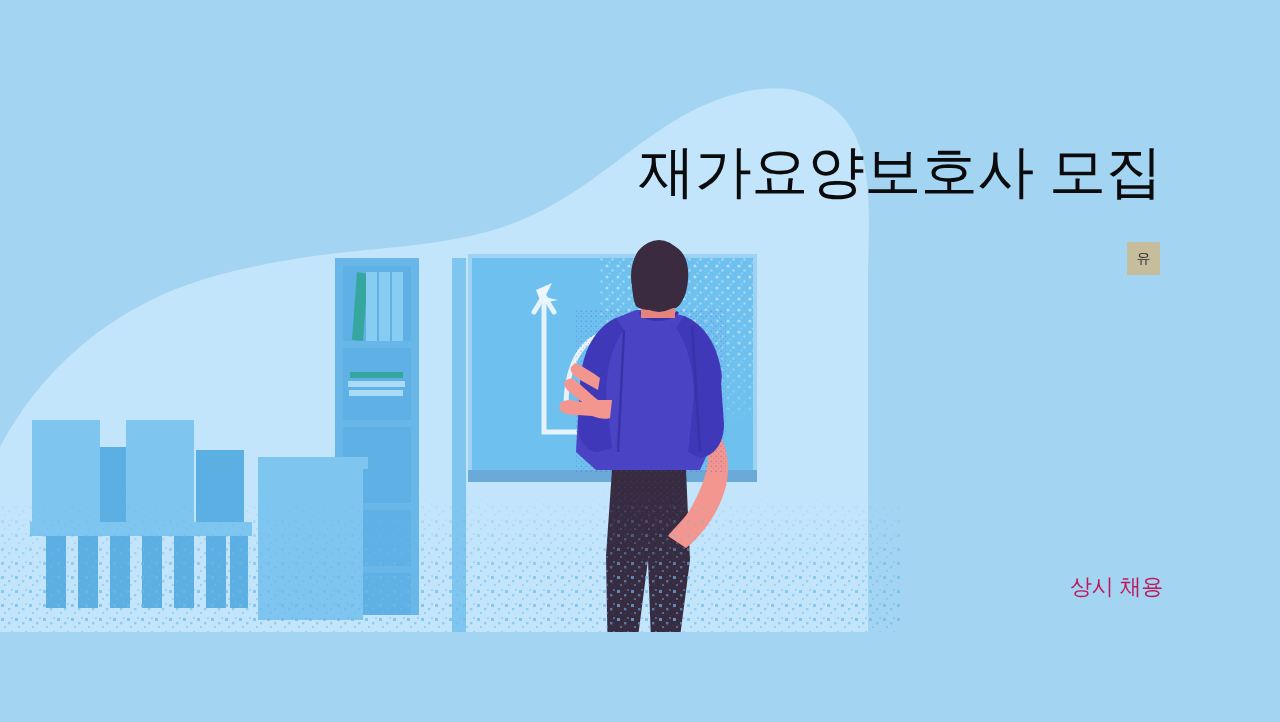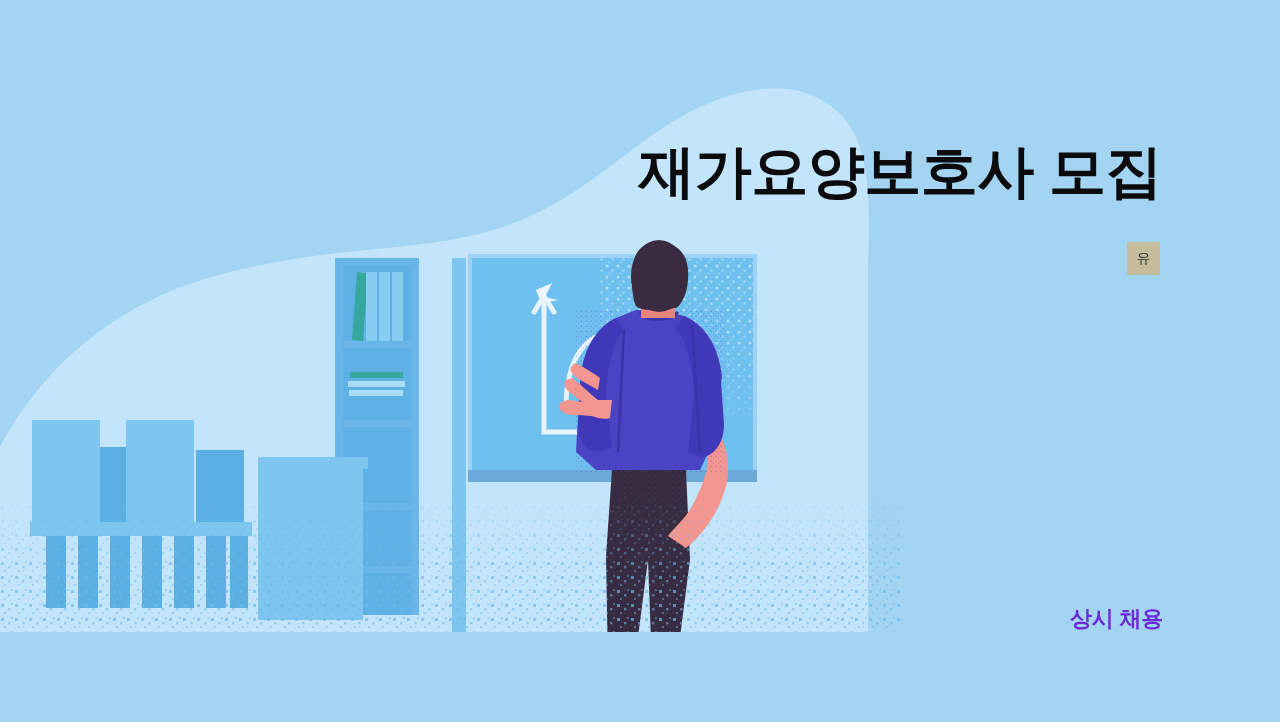--- a/index.html
+++ b/index.html
@@ -39,7 +39,7 @@
     right: 118px;
     top: 140px;
     font-size: 57px;
-    font-weight: 700;
+    font-weight: 400;
     color: #0b0b0d;
     letter-spacing: -0.5px;
     line-height: 1.12;

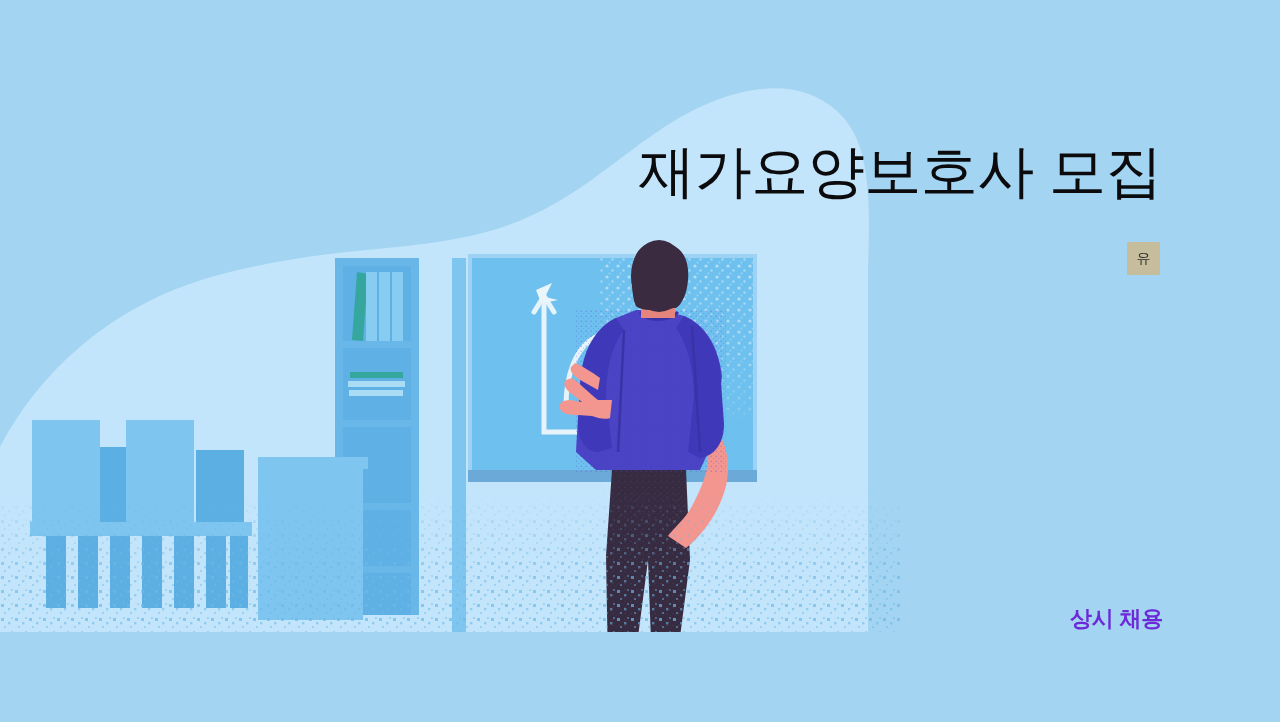--- a/index.html
+++ b/index.html
@@ -78,11 +78,10 @@
     right: 117px;
     top: 572px;
     font-size: 22px;
-    font-weight: 700;
-    color: #6d28d9;
+    font-weight: 400;
+    color: #be185d;
     letter-spacing: -0.2px;
     white-space: nowrap;
-    margin-top: 32px;
   }
 </style>
 </head>

